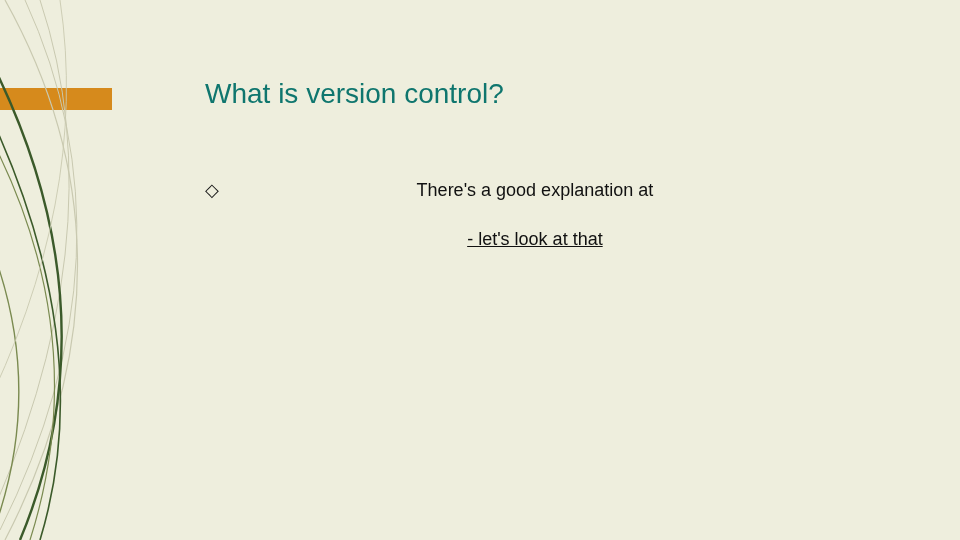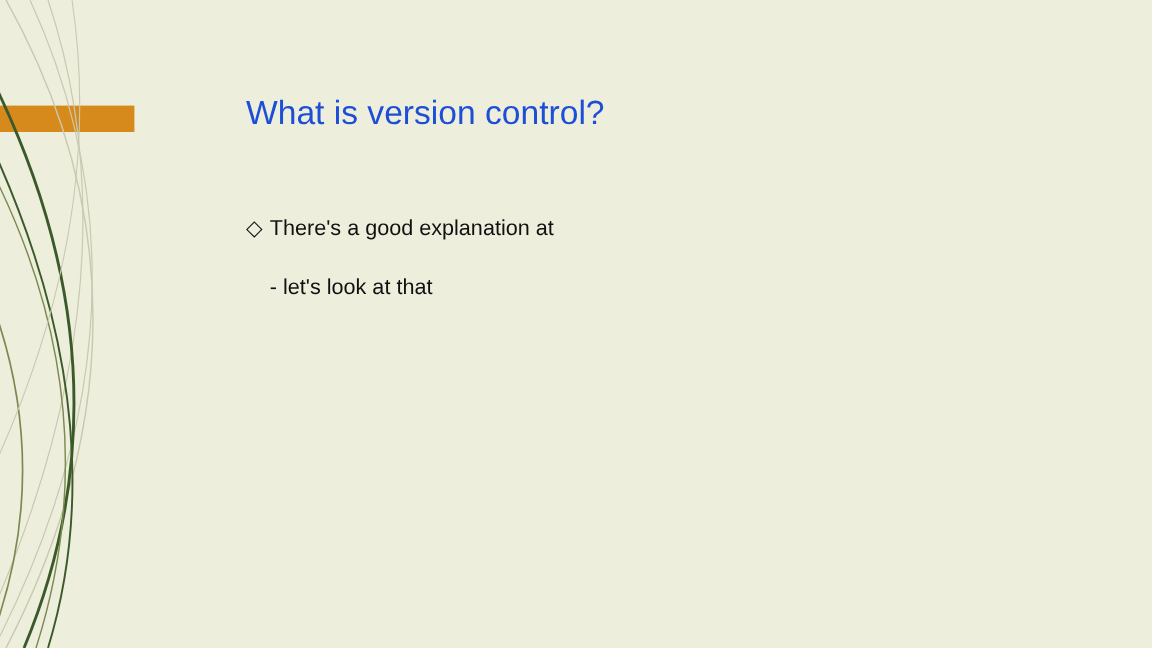--- a/index.html
+++ b/index.html
@@ -32,7 +32,7 @@
     left: 205px;
     font-size: 28px;
     font-weight: 400;
-    color: #1d4ed8;
+    color: #0f766e;
   }
   .content {
     position: absolute;

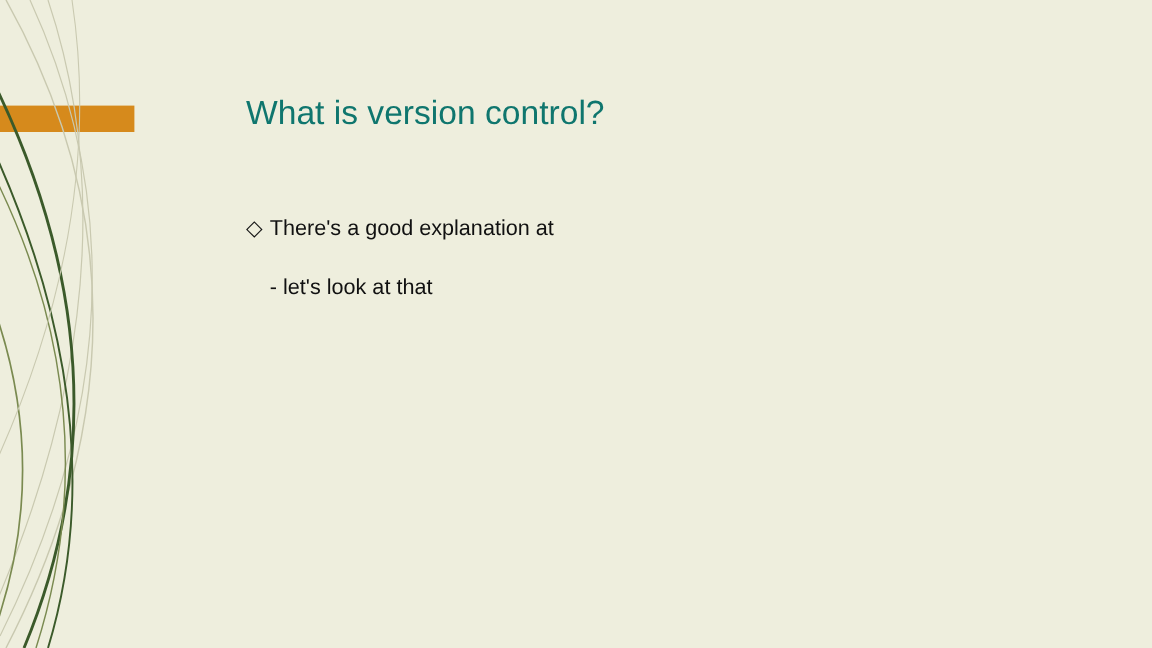--- a/index.html
+++ b/index.html
@@ -50,7 +50,7 @@
     margin-right: 6px;
     line-height: 1.35;
   }
-  .bullet-body { flex: 1 1 auto; }
+  .bullet-body { flex: 1 1 auto; text-align: center; }
   .link {
     text-decoration: underline;
     color: #111;

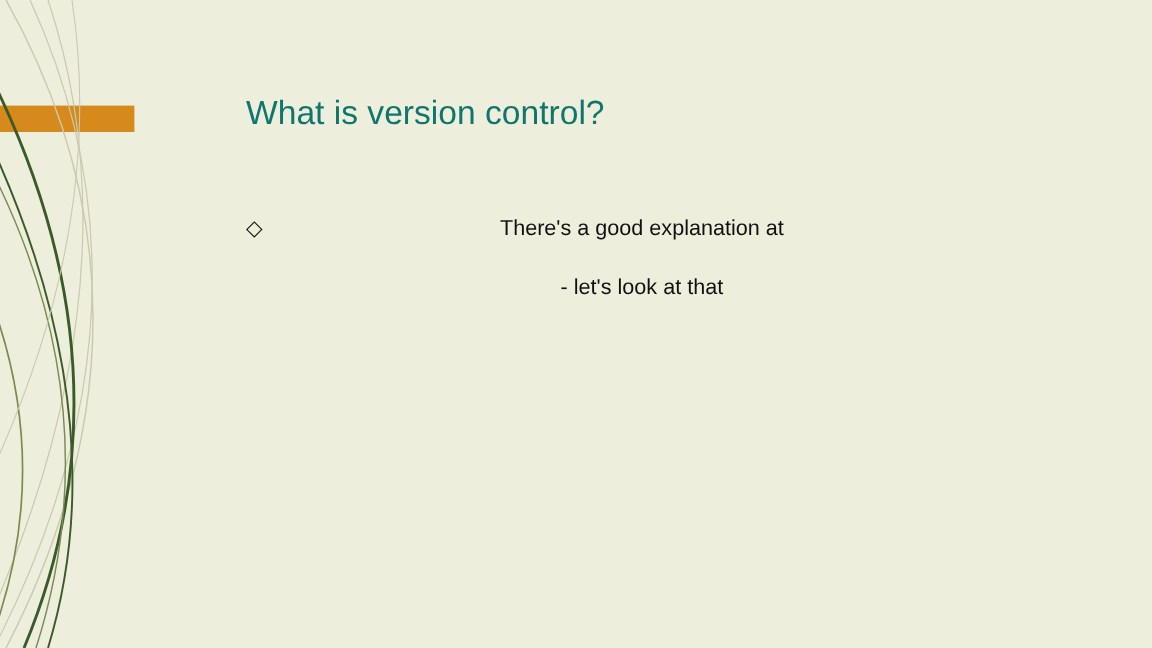--- a/index.html
+++ b/index.html
@@ -56,7 +56,7 @@
     color: #111;
     display: inline;
   }
-  .indent { display: inline; }
+  .indent { display: inline; text-decoration: underline; }
 </style>
 </head>
 <body>

